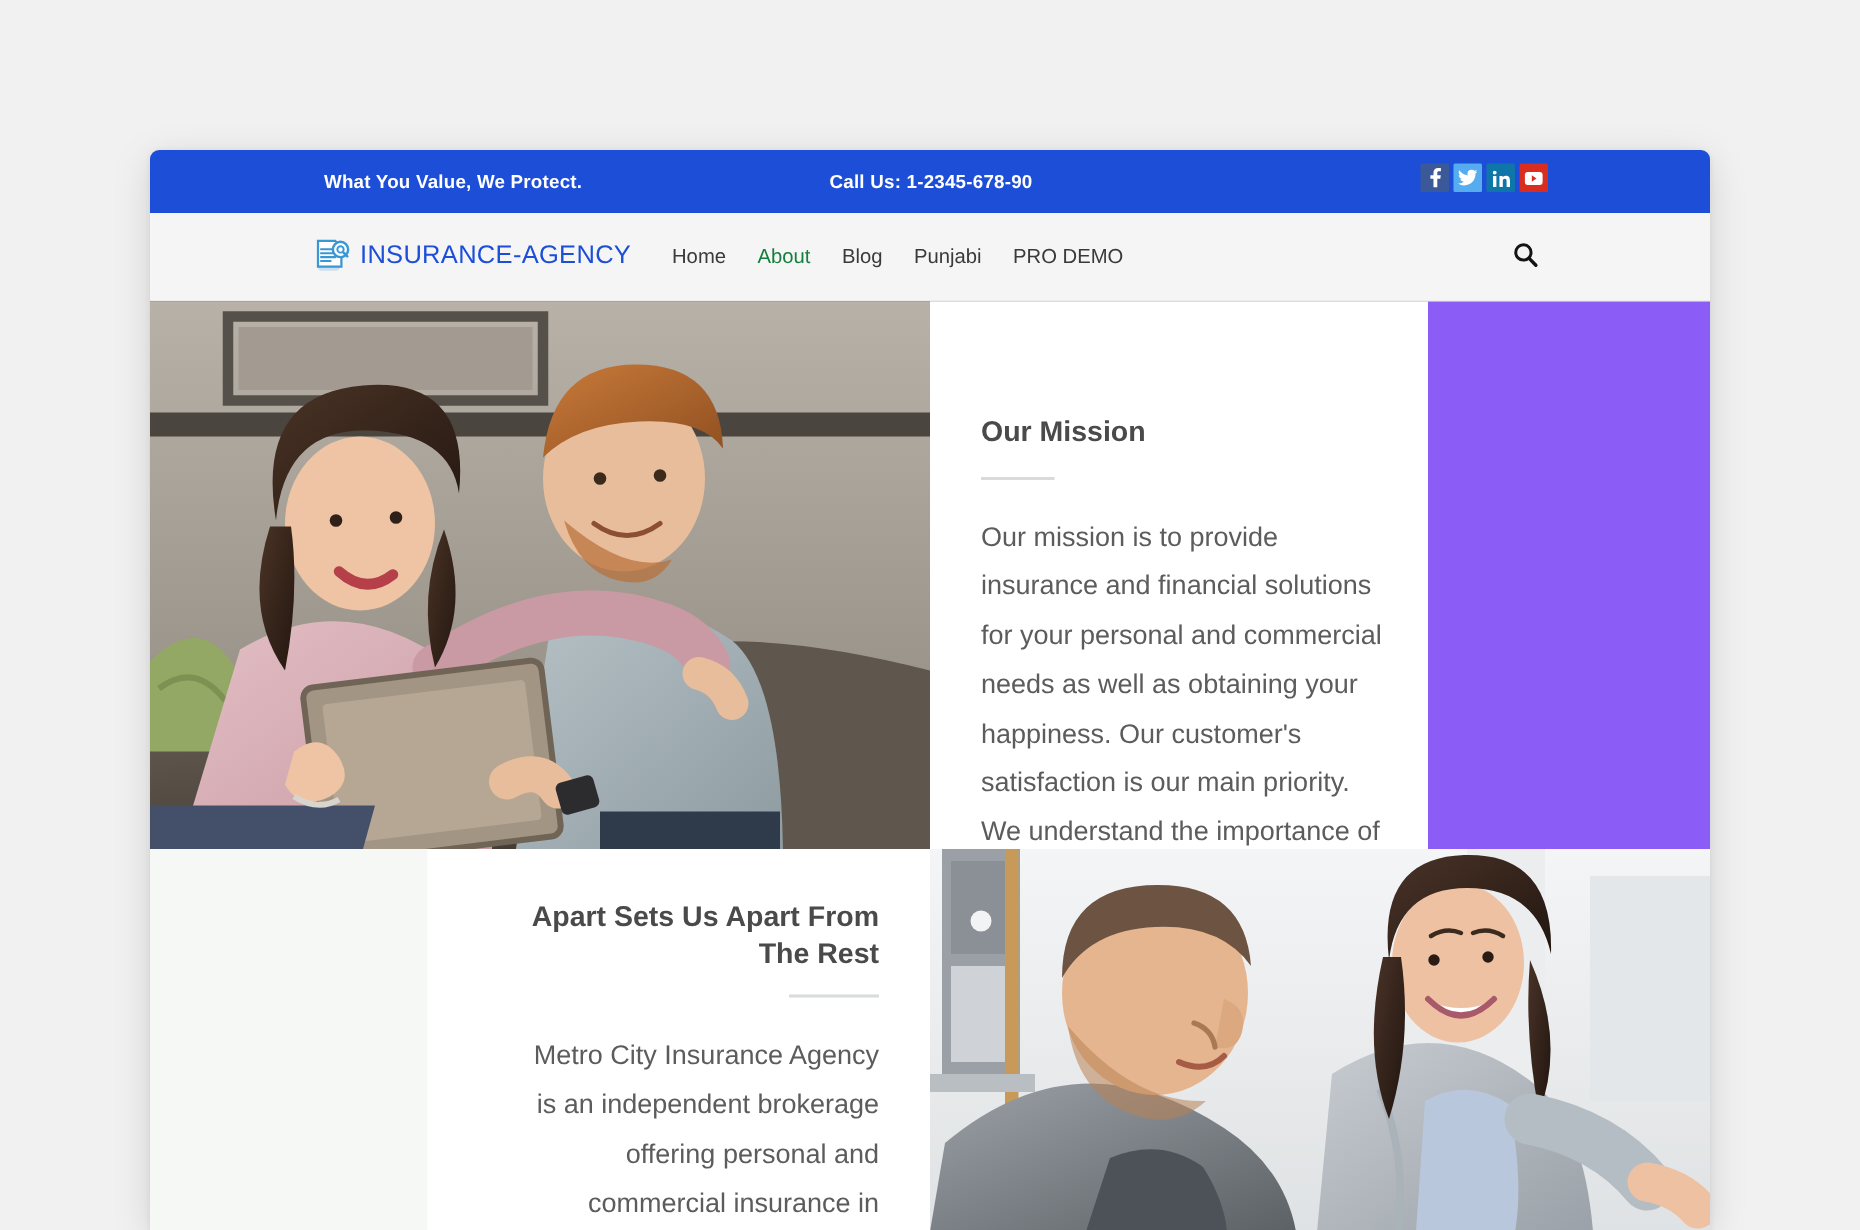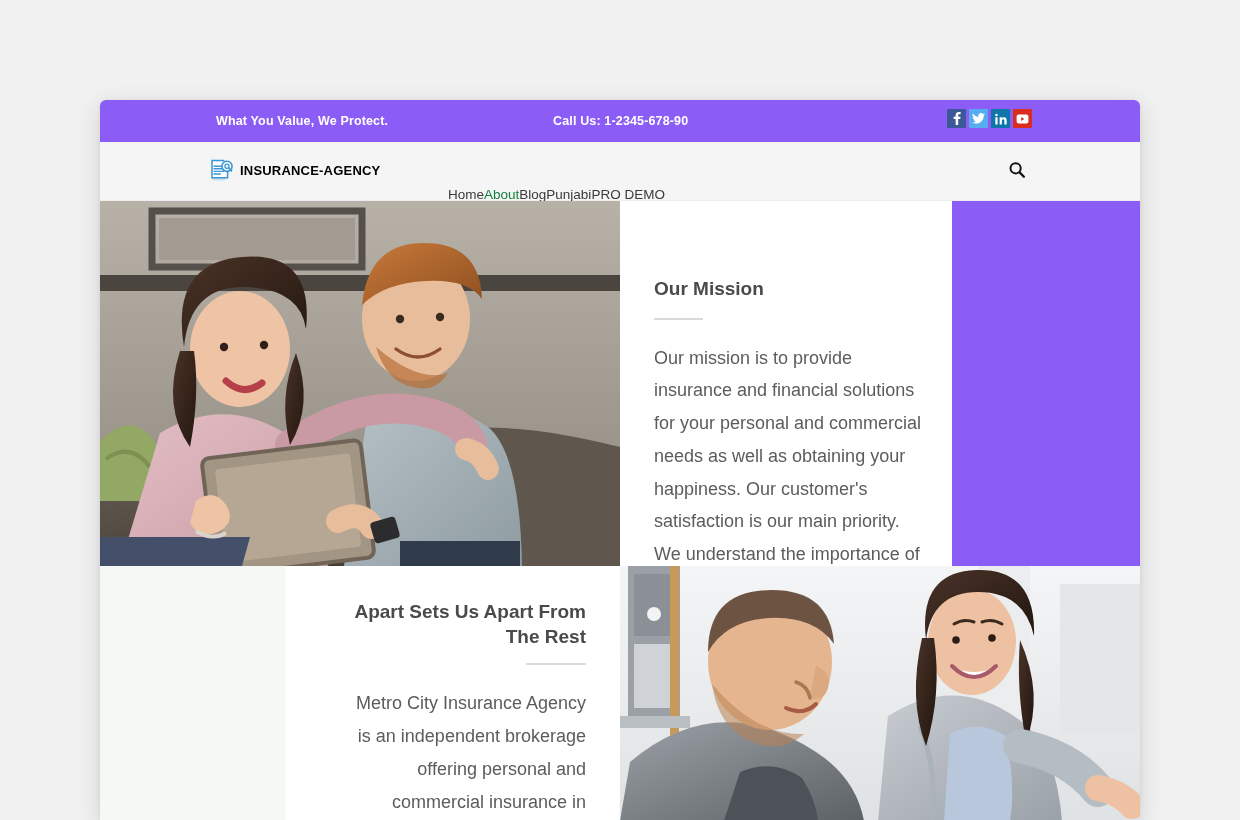--- a/index.html
+++ b/index.html
@@ -37,7 +37,7 @@
   .topbar {
     position: relative;
     height: 42px;
-    background: #8b5cf6;
+    background: #1d4ed8;
     display: flex;
     align-items: center;
     color: #ffffff;

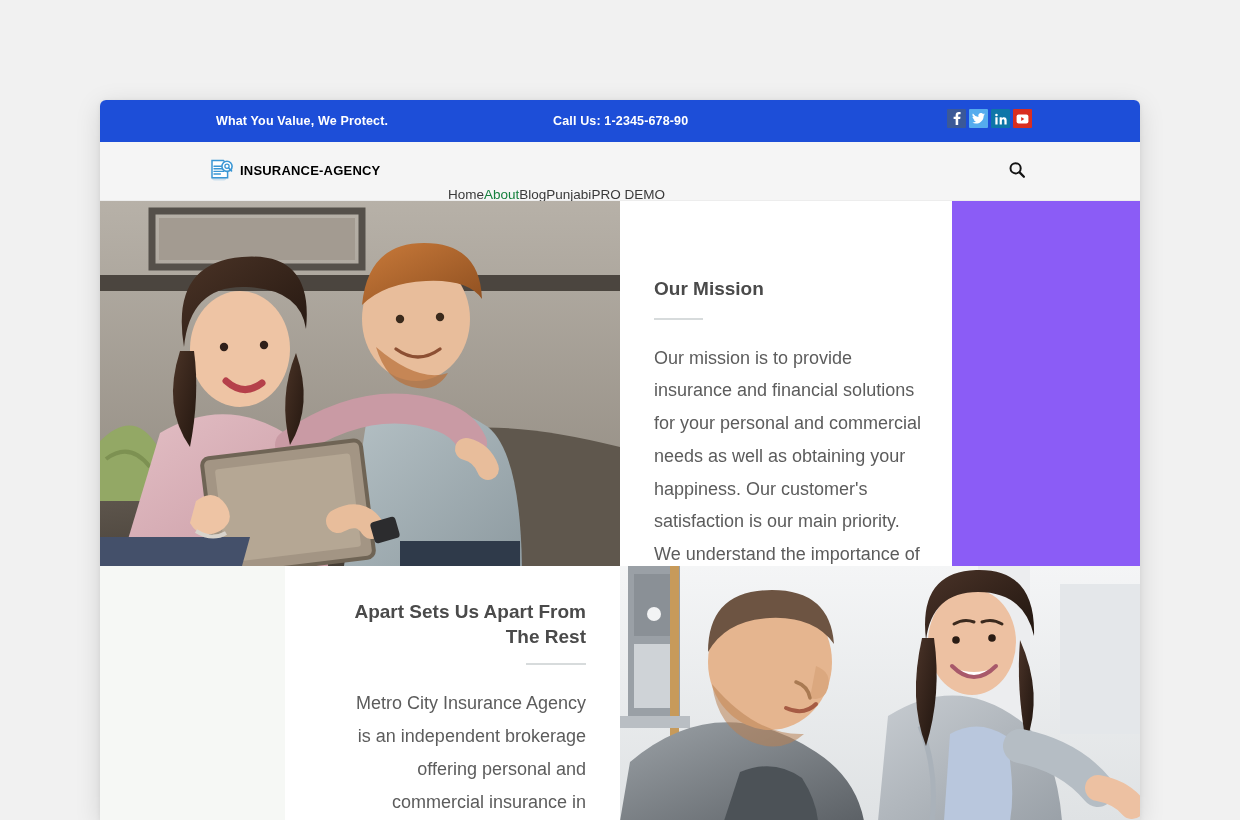--- a/index.html
+++ b/index.html
@@ -101,10 +101,10 @@
   }
   .brand-icon { width: 26px; height: 26px; display:block; }
   .brand-text {
-    font-size: 13px;
-    color: #000000;
+    font-size: 17px;
+    color: #1d4ed8;
     letter-spacing: 0.2px;
-    font-weight: 700;
+    font-weight: 400;
     white-space: nowrap;
   }
   .nav-links {

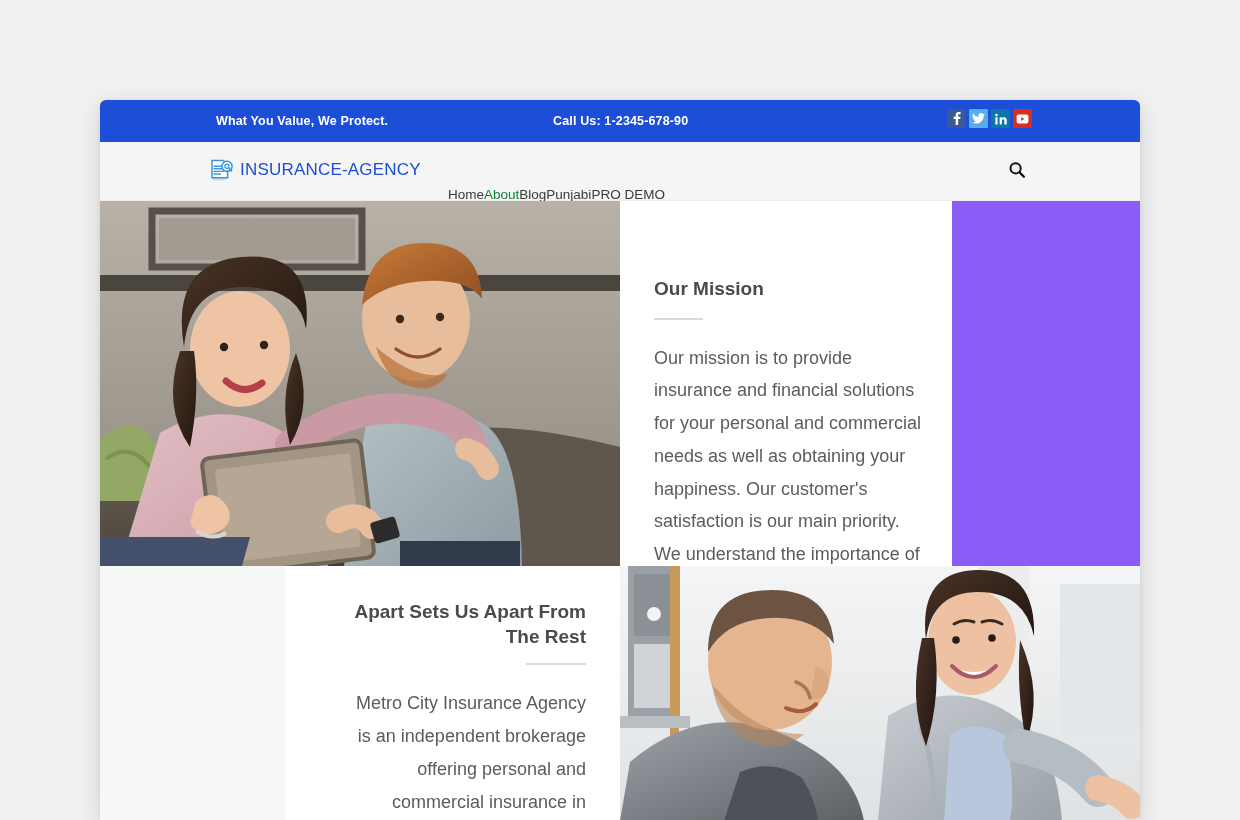--- a/index.html
+++ b/index.html
@@ -112,8 +112,8 @@
     left: 348px;
     top: 21px;
     display: flex;
+    gap: 21px;
     font-size: 13.5px;
-    margin-top: 24px;
   }
   .nav-link {
     color: #3a3a3a;

